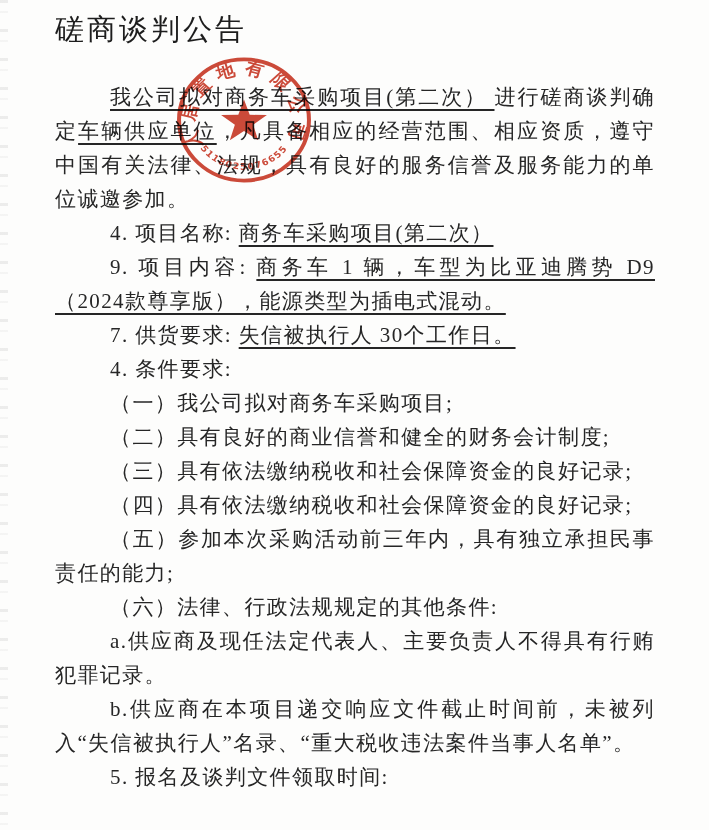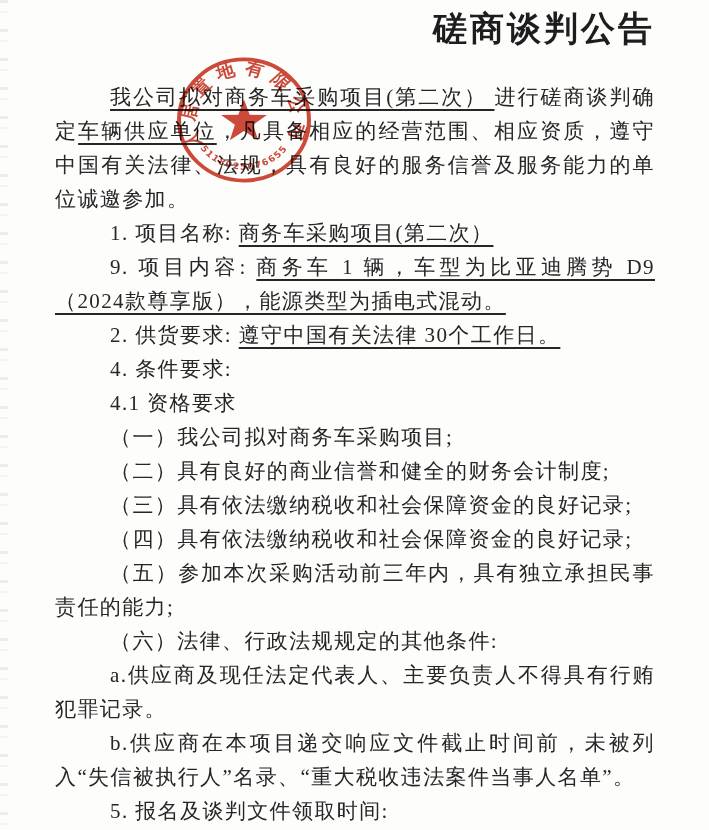--- a/index.html
+++ b/index.html
@@ -30,10 +30,10 @@
   }
   h1.doc-title {
     margin: 12px 0 0 0;
-    font-size: 34px;
+    font-size: 29px;
     line-height: 34px;
-    font-weight: bold;
-    text-align: right;
+    font-weight: normal;
+    text-align: left;
     letter-spacing: 3px;
     color: #1d1d1d;
   }

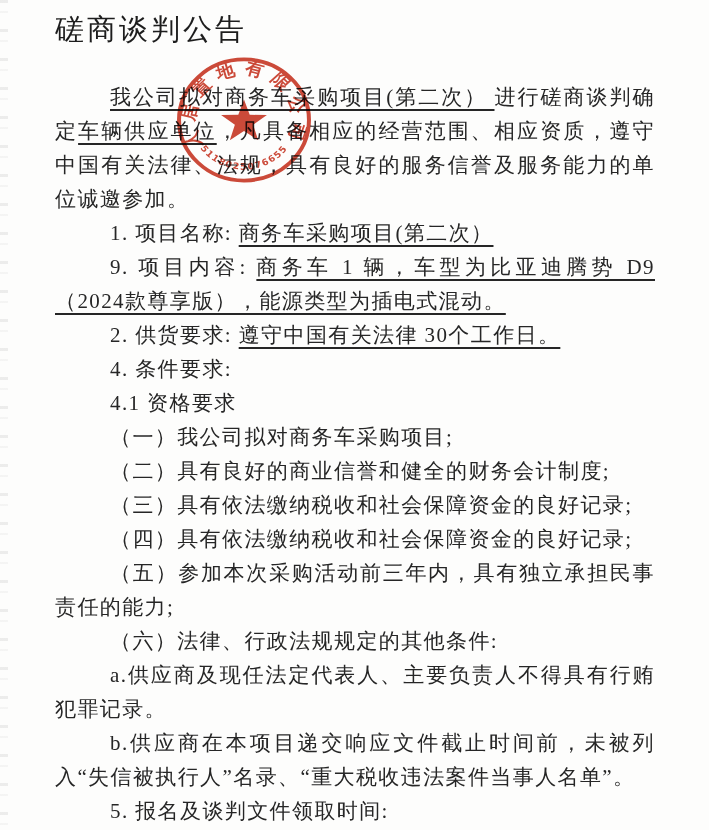--- a/index.html
+++ b/index.html
@@ -89,7 +89,7 @@
 
   <div class="body-text">
       <p class="para"><span class="u">我公司拟对商务车采购项目(第二次） </span><span>进行磋商谈判确定</span><span class="u">车辆供应单位</span><span>，凡具备相应的经营范围、相应资质，遵守中国有关法律、法规，具有良好的服务信誉及服务能力的单位诚邀参加。</span></p>
-      <p class="para"><span>1. 项目名称: </span><span class="u">商务车采购项目(第二次） </span></p>
+      <p class="para"><span>4. 项目名称: </span><span class="u">商务车采购项目(第二次） </span></p>
       <p class="para"><span>9. 项目内容: </span><span class="u">商务车 1 辆，车型为比亚迪腾势 D9（2024款尊享版），能源类型为插电式混动。</span></p>
       <p class="para"><span>2. 供货要求: </span><span class="u">遵守中国有关法律 30个工作日。 </span></p>
       <p class="para"><span>4. 条件要求:</span></p>

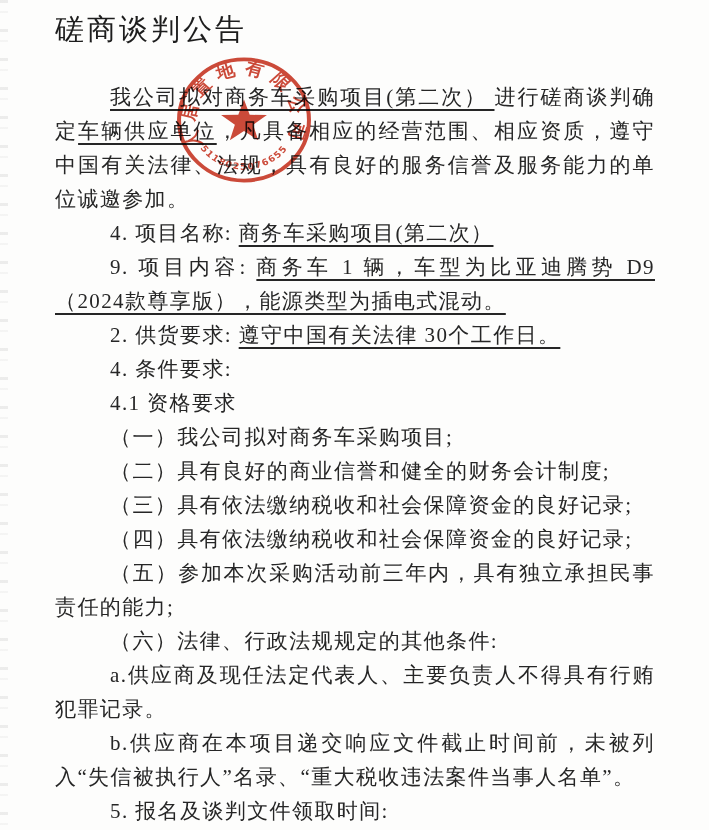--- a/index.html
+++ b/index.html
@@ -91,7 +91,7 @@
       <p class="para"><span class="u">我公司拟对商务车采购项目(第二次） </span><span>进行磋商谈判确定</span><span class="u">车辆供应单位</span><span>，凡具备相应的经营范围、相应资质，遵守中国有关法律、法规，具有良好的服务信誉及服务能力的单位诚邀参加。</span></p>
       <p class="para"><span>4. 项目名称: </span><span class="u">商务车采购项目(第二次） </span></p>
       <p class="para"><span>9. 项目内容: </span><span class="u">商务车 1 辆，车型为比亚迪腾势 D9（2024款尊享版），能源类型为插电式混动。</span></p>
-      <p class="para"><span>2. 供货要求: </span><span class="u">遵守中国有关法律 30个工作日。 </span></p>
+      <p class="para"><span>7. 供货要求: </span><span class="u">遵守中国有关法律 30个工作日。 </span></p>
       <p class="para"><span>4. 条件要求:</span></p>
       <p class="para"><span>4.1 资格要求</span></p>
       <p class="para"><span>（一）我公司拟对商务车采购项目;</span></p>

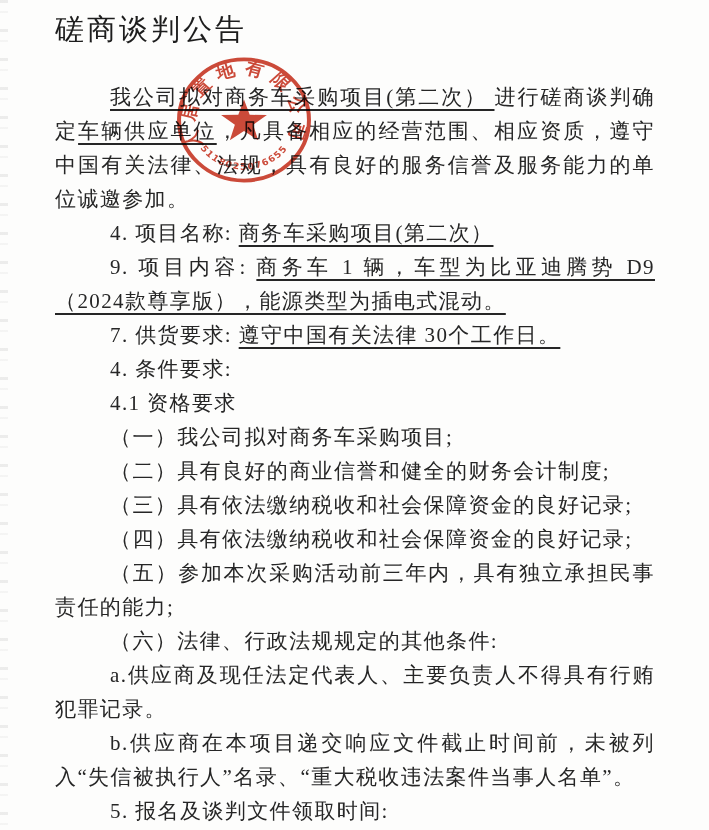--- a/index.html
+++ b/index.html
@@ -91,7 +91,7 @@
       <p class="para"><span class="u">我公司拟对商务车采购项目(第二次） </span><span>进行磋商谈判确定</span><span class="u">车辆供应单位</span><span>，凡具备相应的经营范围、相应资质，遵守中国有关法律、法规，具有良好的服务信誉及服务能力的单位诚邀参加。</span></p>
       <p class="para"><span>4. 项目名称: </span><span class="u">商务车采购项目(第二次） </span></p>
       <p class="para"><span>9. 项目内容: </span><span class="u">商务车 1 辆，车型为比亚迪腾势 D9（2024款尊享版），能源类型为插电式混动。</span></p>
-      <p class="para"><span>7. 供货要求: </span><span class="u">遵守中国有关法律 30个工作日。 </span></p>
+      <p class="para"><span>7. 供货要求: </span><span class="u">失信被执行人 30个工作日。 </span></p>
       <p class="para"><span>4. 条件要求:</span></p>
       <p class="para"><span>4.1 资格要求</span></p>
       <p class="para"><span>（一）我公司拟对商务车采购项目;</span></p>

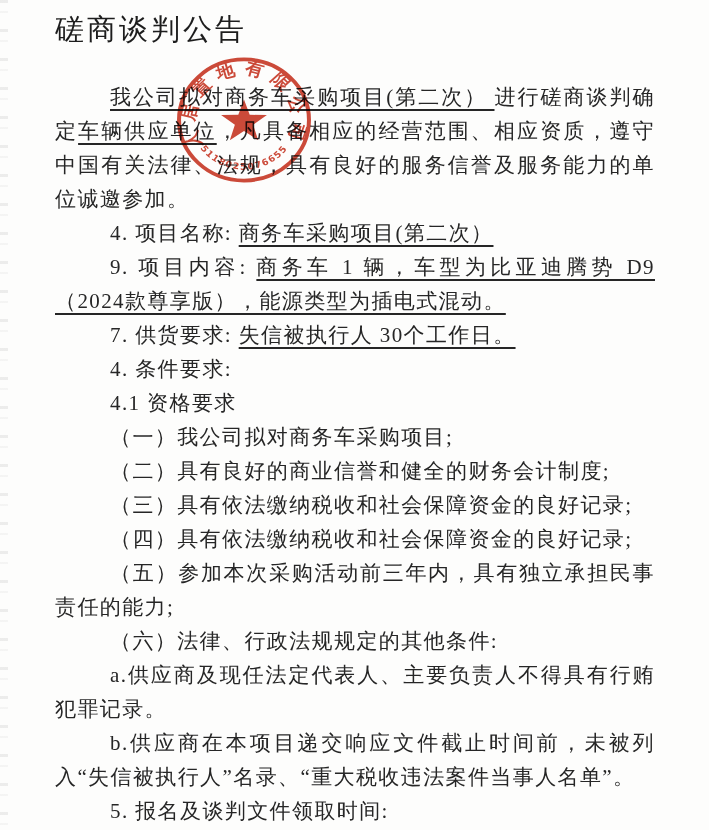--- a/index.html
+++ b/index.html
@@ -93,7 +93,6 @@
       <p class="para"><span>9. 项目内容: </span><span class="u">商务车 1 辆，车型为比亚迪腾势 D9（2024款尊享版），能源类型为插电式混动。</span></p>
       <p class="para"><span>7. 供货要求: </span><span class="u">失信被执行人 30个工作日。 </span></p>
       <p class="para"><span>4. 条件要求:</span></p>
-      <p class="para"><span>4.1 资格要求</span></p>
       <p class="para"><span>（一）我公司拟对商务车采购项目;</span></p>
       <p class="para"><span>（二）具有良好的商业信誉和健全的财务会计制度;</span></p>
       <p class="para"><span>（三）具有依法缴纳税收和社会保障资金的良好记录;</span></p>

